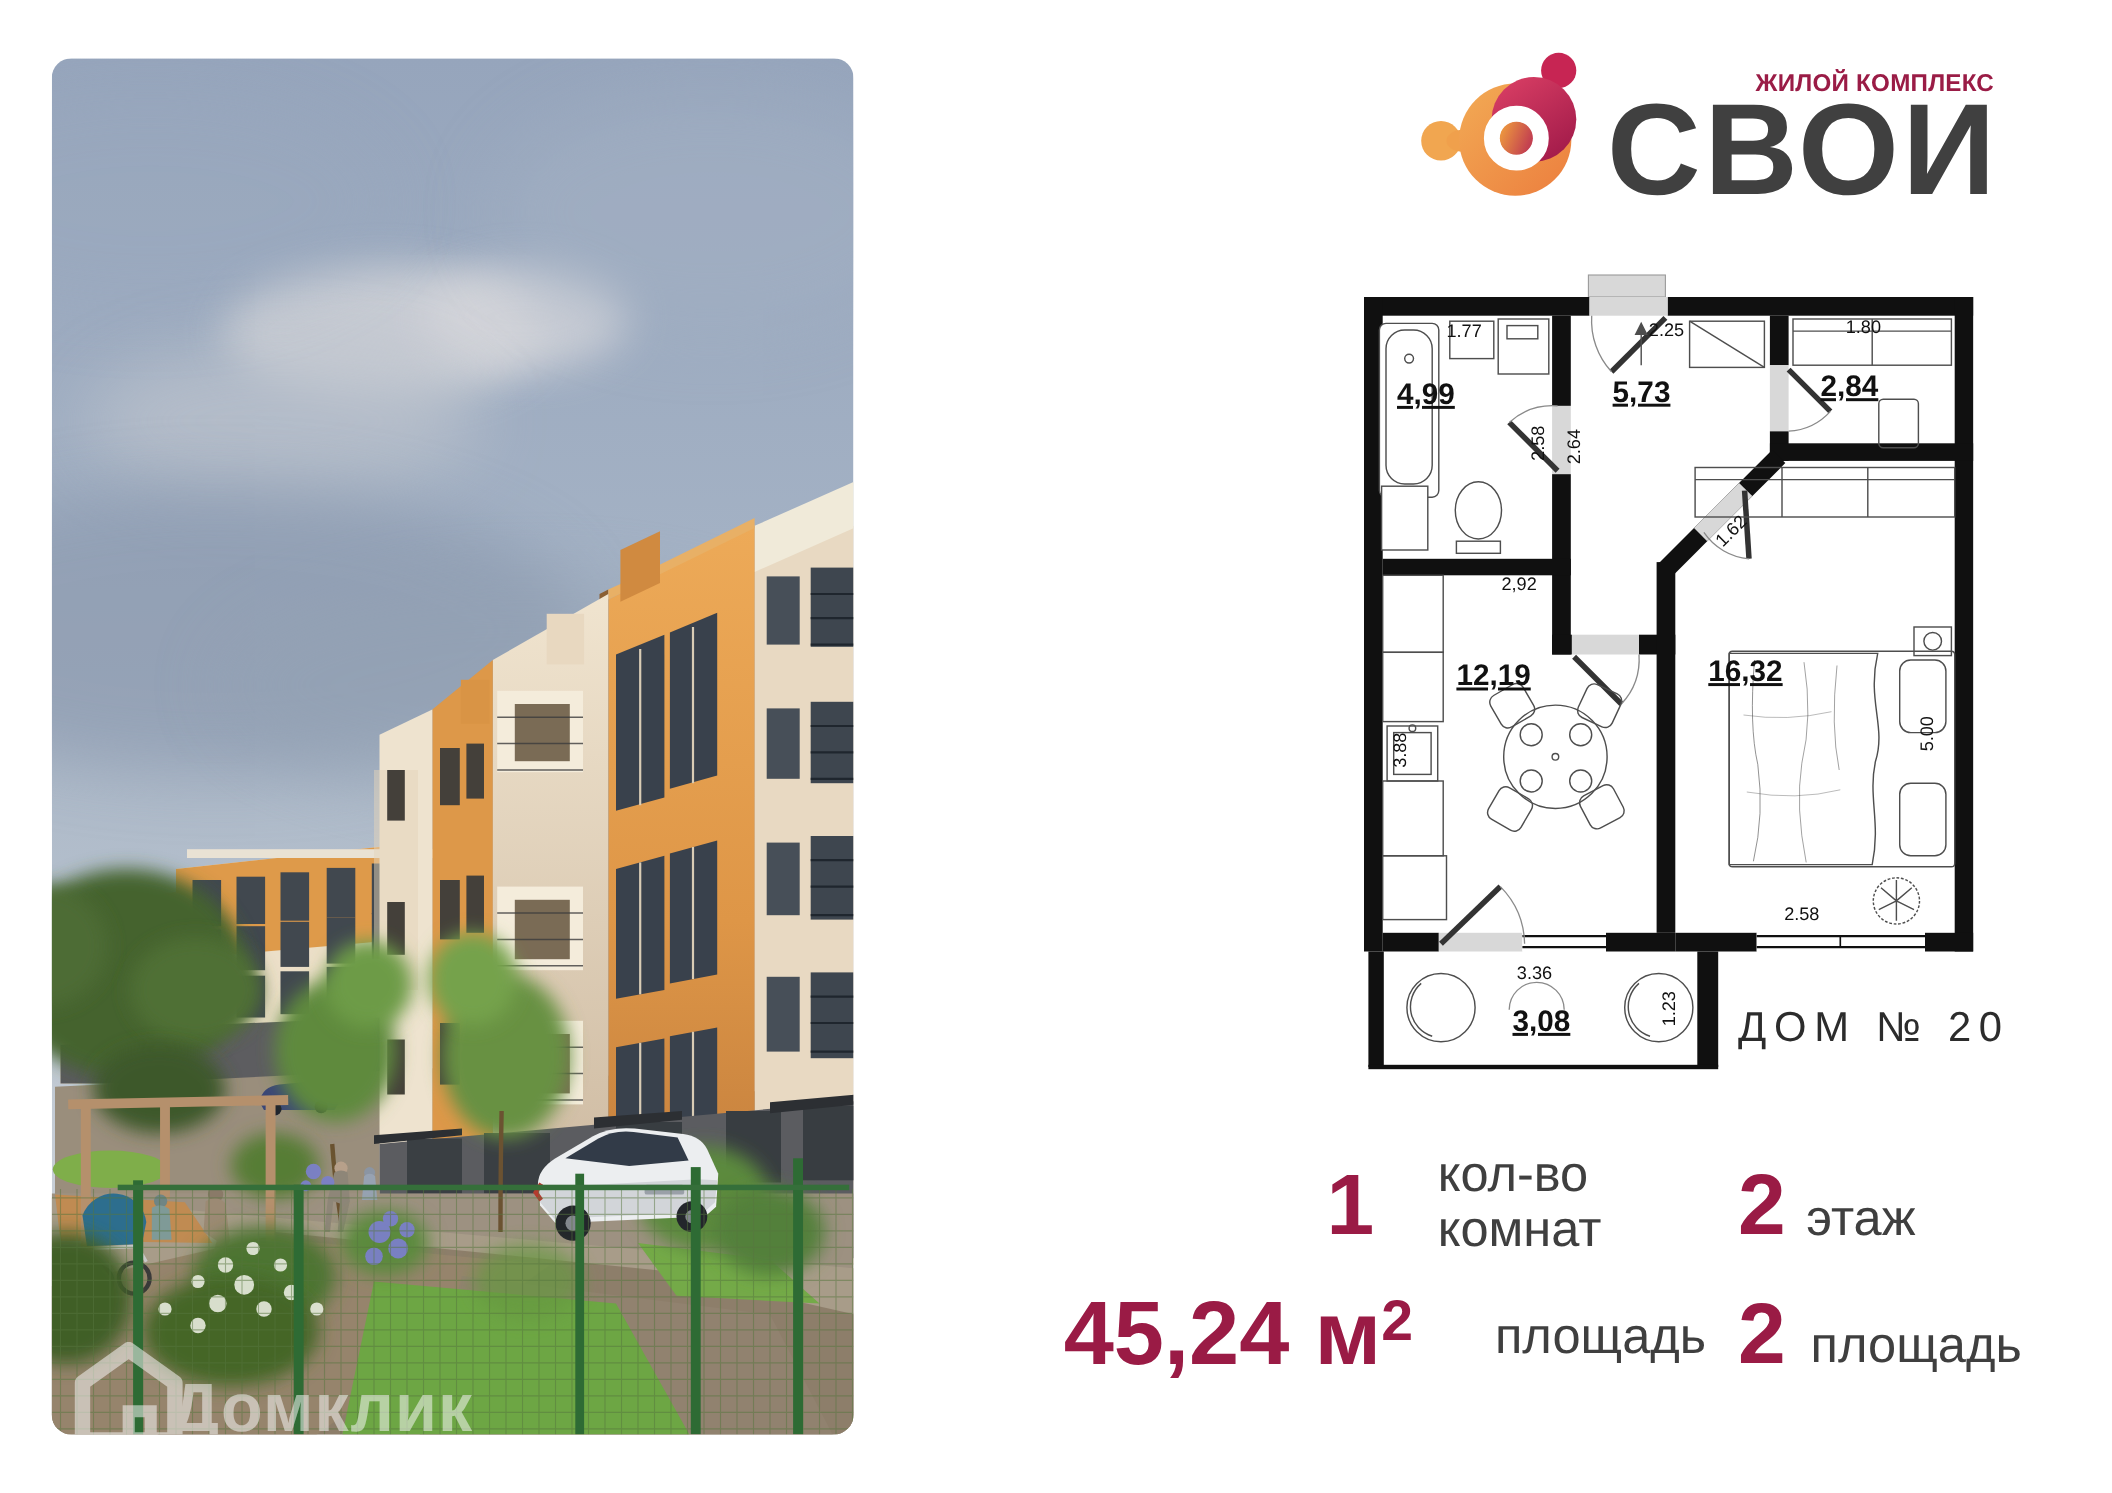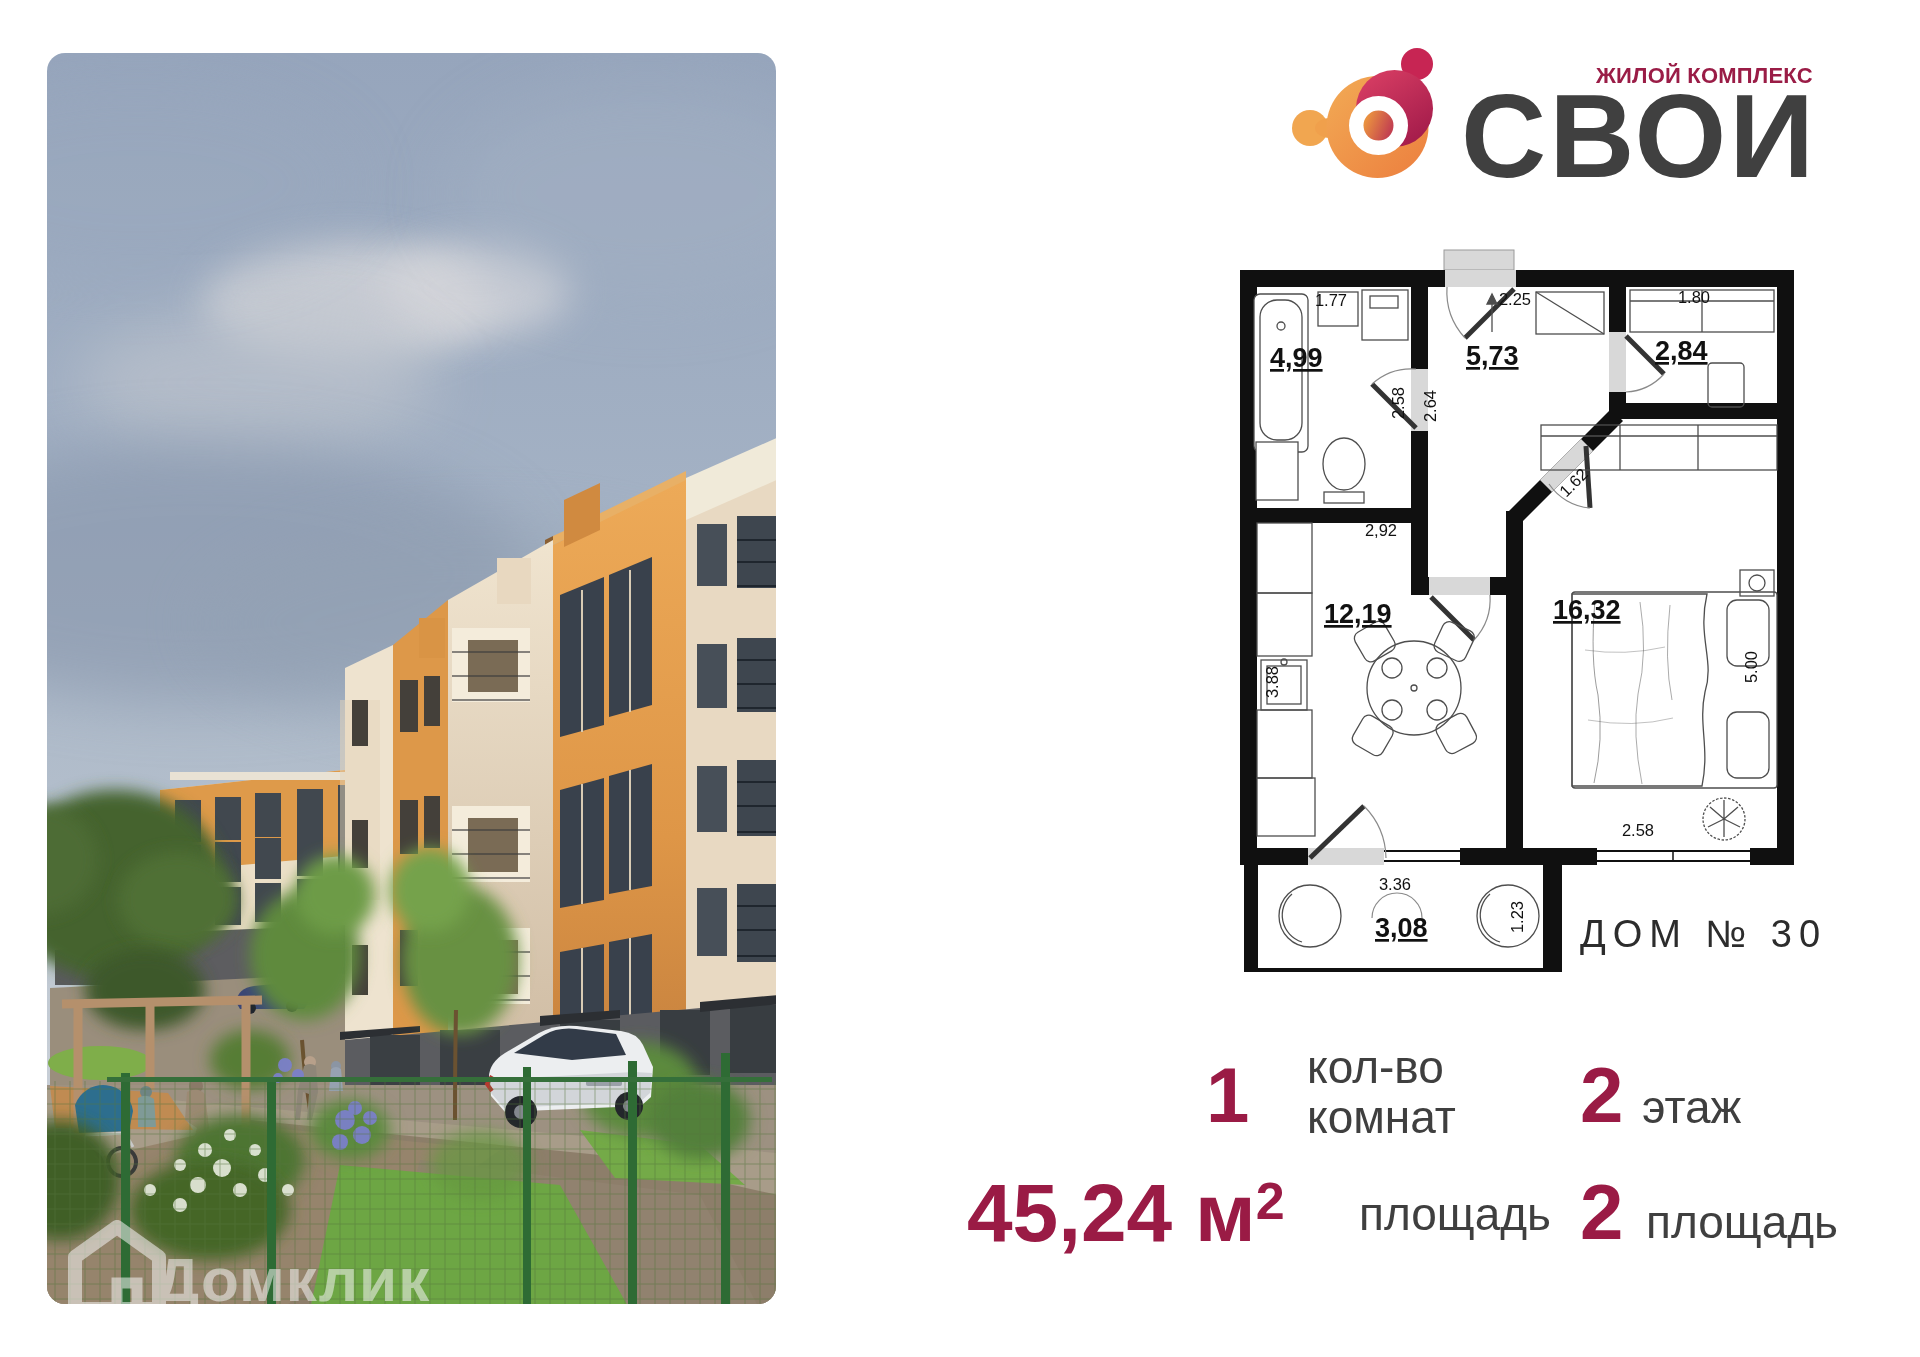--- a/index.html
+++ b/index.html
@@ -550,7 +550,7 @@
       </g>
     </g>
   </svg>
-  <div id="dom20" class="abs">ДОМ № 30</div>
+  <div id="dom20" class="abs">ДОМ № 20</div>
 
   <div id="n1" class="abs num">1</div>
   <div id="lbl1" class="abs lbl">кол-во<br>комнат</div>

